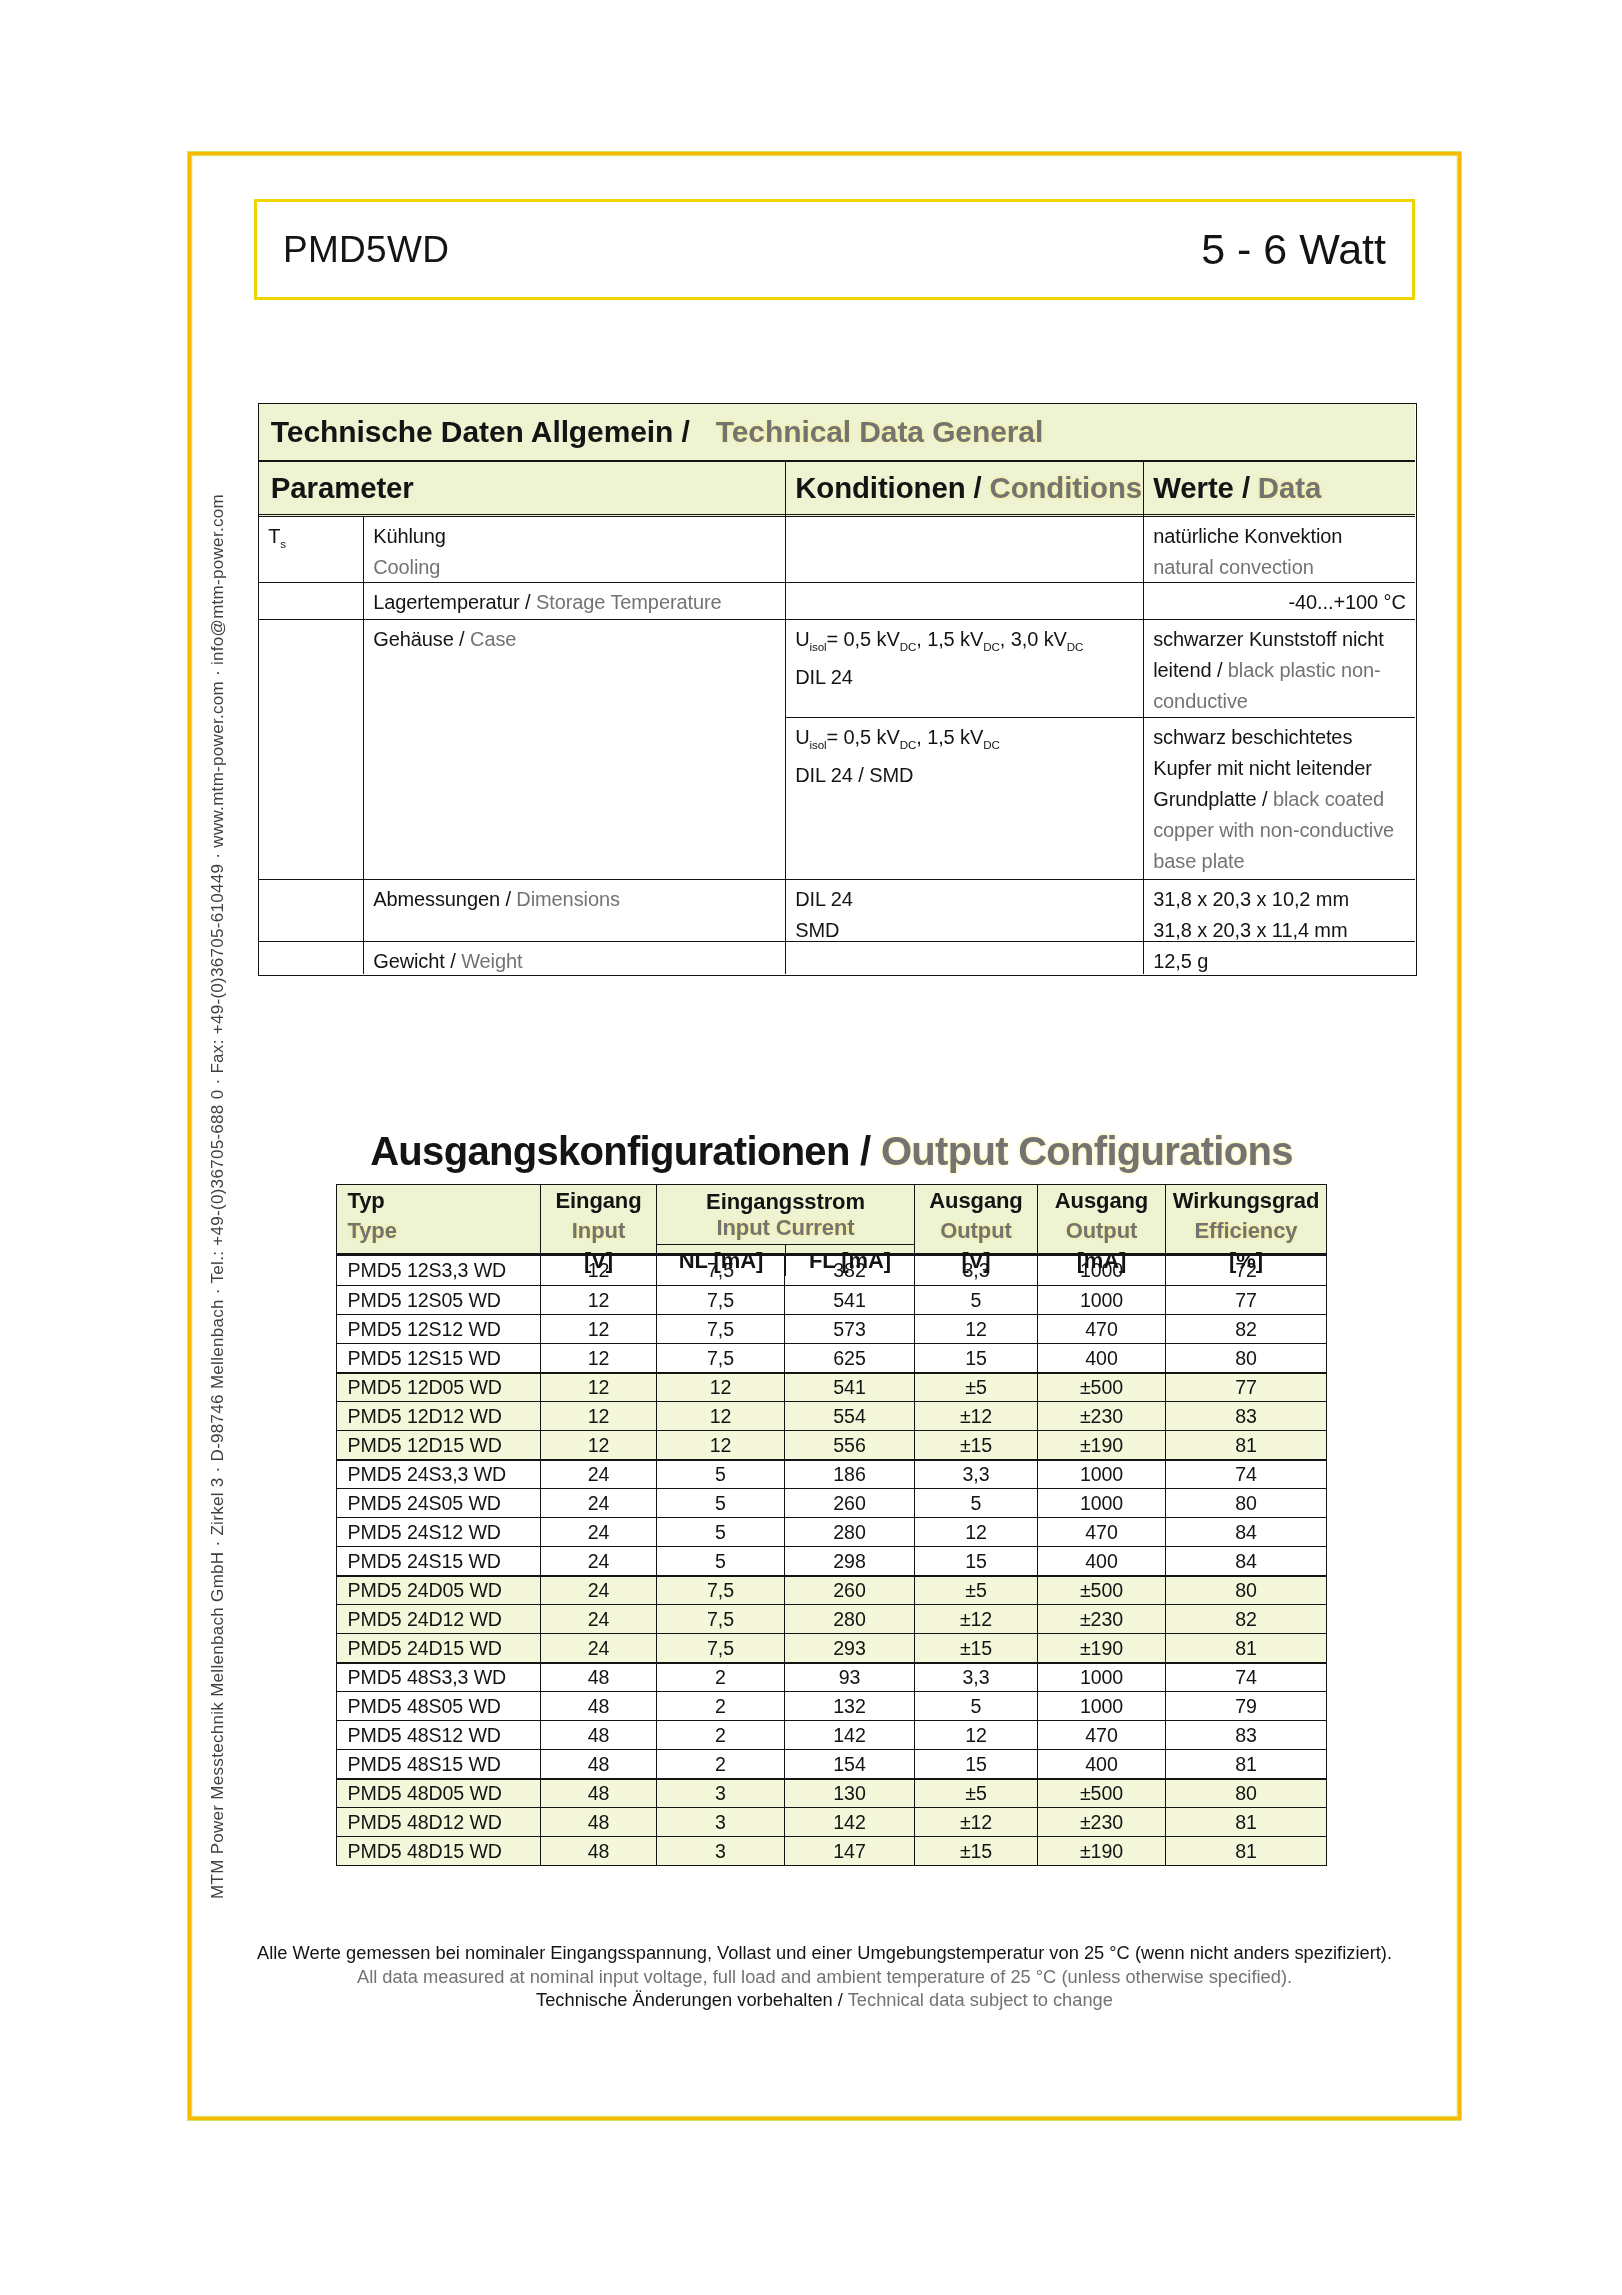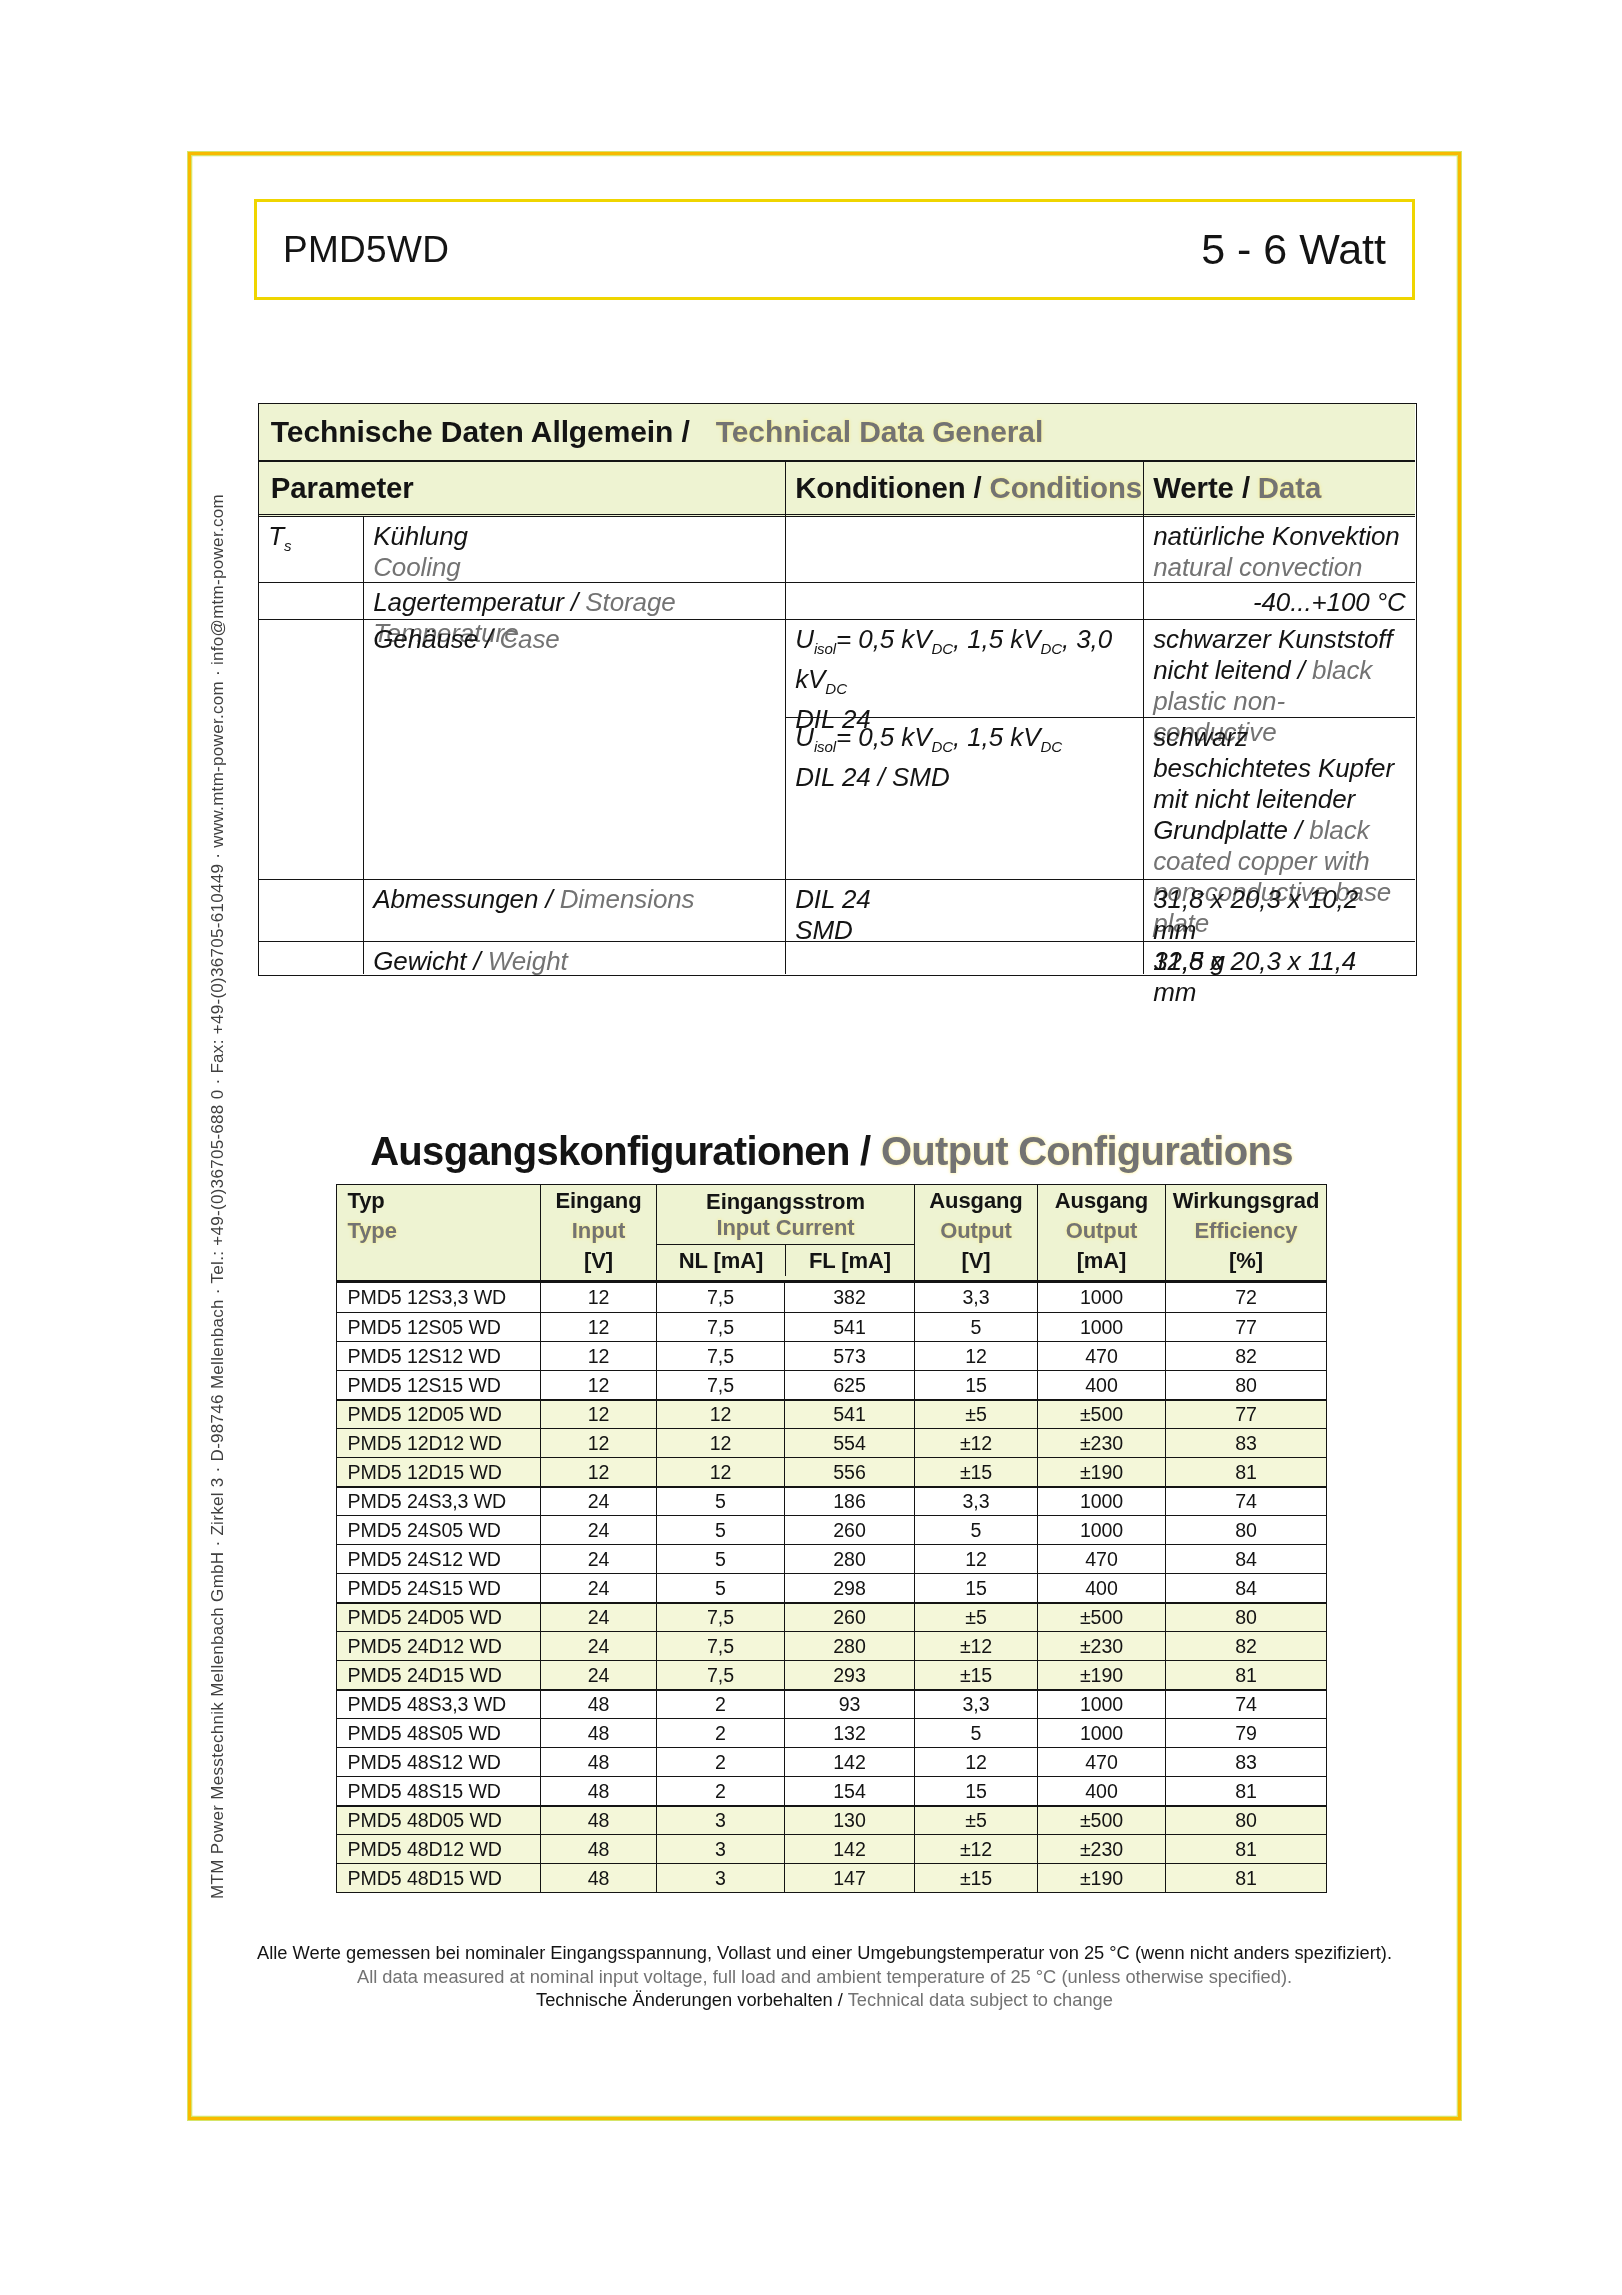--- a/index.html
+++ b/index.html
@@ -26,7 +26,7 @@
         display: grid; grid-template-columns: 104px 422px 358px 272px;
         grid-template-rows: 58px 55px 65px 37px 98px 162px 62px 33px;
         border: 1.3px solid #141414; background: #fff; letter-spacing: -0.1px; }
-  .t1 .c { padding: 3.9px 9.2px; font-size: 26px; line-height: 31px; font-style: italic; }
+  .t1 .c { padding: 3.9px 9.2px; font-size: 20px; line-height: 31px; }
   .bl { border-left: 1.3px solid #141414; }
   .rt { border-top: 1.3px solid #141414; }
   .lh41 { line-height: 27px; }

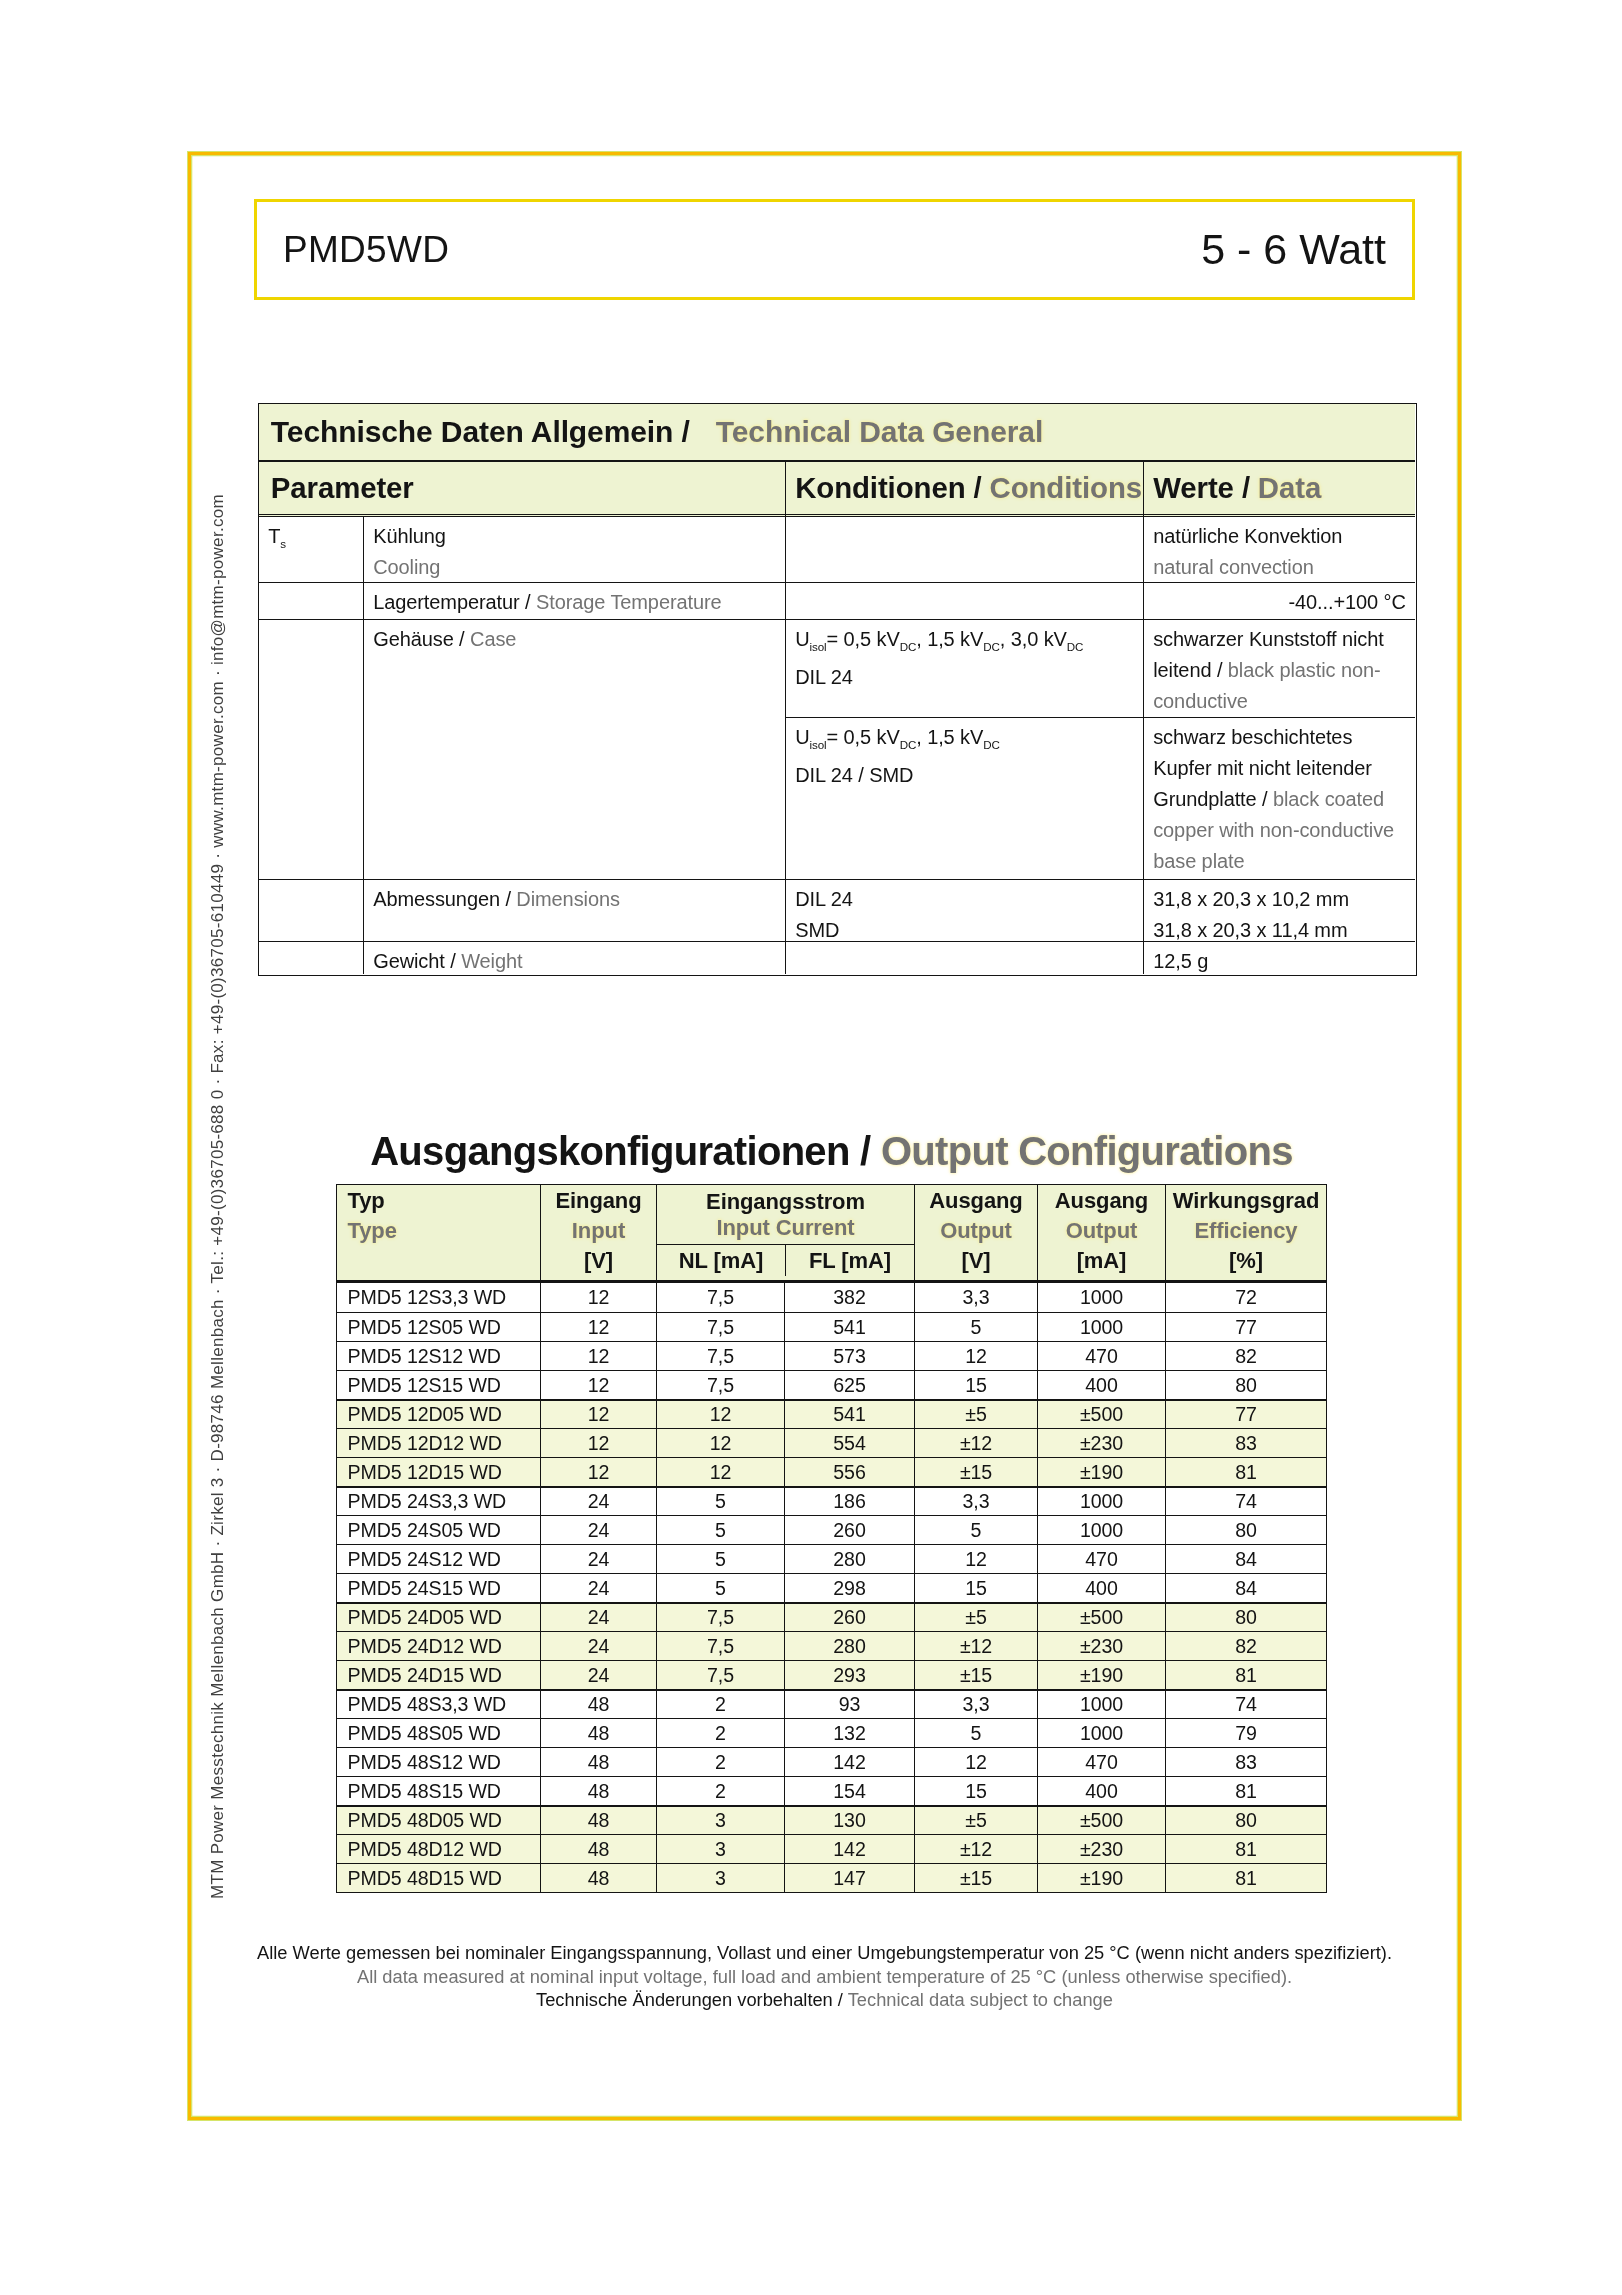--- a/index.html
+++ b/index.html
@@ -63,7 +63,7 @@
   .t2 { position: absolute; left: 145px; top: 1029px; width: 991px;
         border: 1.3px solid #141414; background: #fff; letter-spacing: -0.1px; }
   .t2head { display: grid; grid-template-columns: 203px 116px 258px 123px 128px 161px;
-            height: 98px; background: #eef3d2; border-bottom: 3.3px solid #141414; }
+            height: 71px; background: #eef3d2; border-bottom: 3.3px solid #141414; }
   .hcol { display: grid; grid-template-rows: 31px 29px 31px; align-items: center;
           text-align: center; border-left: 1.3px solid #141414; font-size: 22px; font-weight: 700; }
   .hcol.first { border-left: none; text-align: left; padding-left: 10.5px; }

